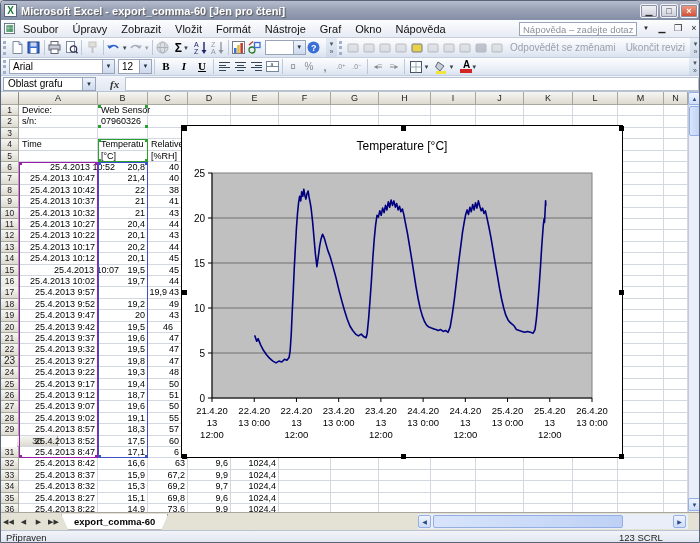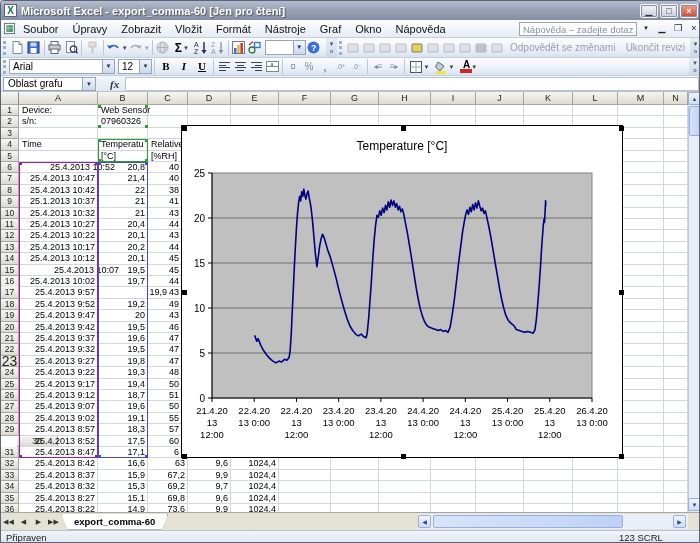--- a/index.html
+++ b/index.html
@@ -505,7 +505,7 @@
       <div class="cell r" style="left: 18px; top: 92.8px; width: 79px; height: 11.4px;">25.4.2013 10:42</div>
       <div class="cell r" style="left: 97px; top: 92.8px; width: 50px; height: 11.4px;">22</div>
       <div class="cell r" style="left: 147px; top: 92.8px; width: 40px; height: 11.4px; padding-right: 9px;">38</div>
-      <div class="cell r" style="left: 18px; top: 104.2px; width: 79px; height: 11.4px;">25.1.2013 10:37</div>
+      <div class="cell r" style="left: 18px; top: 104.2px; width: 79px; height: 11.4px;">25.4.2013 10:37</div>
       <div class="cell r" style="left: 97px; top: 104.2px; width: 50px; height: 11.4px;">21</div>
       <div class="cell r" style="left: 147px; top: 104.2px; width: 40px; height: 11.4px; padding-right: 9px;">41</div>
       <div class="cell r" style="left: 18px; top: 115.6px; width: 79px; height: 11.4px;">25.4.2013 10:32</div>

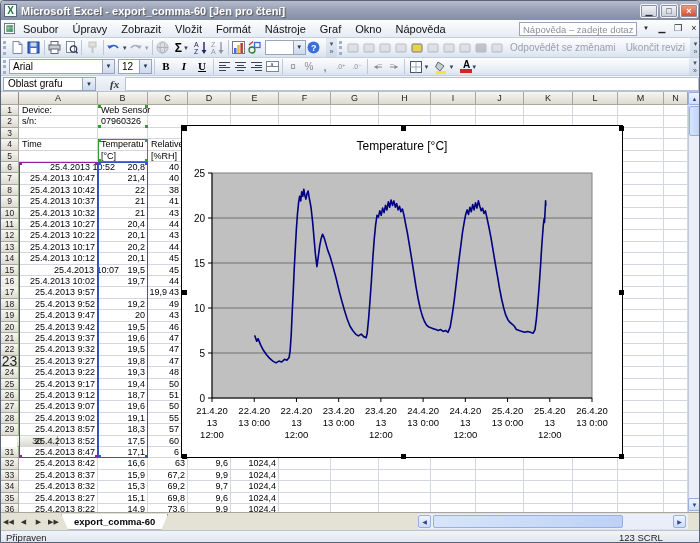--- a/index.html
+++ b/index.html
@@ -540,7 +540,7 @@
       <div class="cell r" style="left: 147px; top: 218.2px; width: 40px; height: 11.4px; padding-right: 9px;">43</div>
       <div class="cell r" style="left: 18px; top: 229.6px; width: 79px; height: 11.4px;">25.4.2013 9:42</div>
       <div class="cell r" style="left: 97px; top: 229.6px; width: 50px; height: 11.4px;">19,5</div>
-      <div class="cell r" style="left: 147px; top: 229.6px; width: 40px; height: 11.4px; padding-right: 9px;">46</div>
+      <div class="cell r" style="left: 141px; top: 229.6px; width: 40px; height: 11.4px; padding-right: 9px;">46</div>
       <div class="cell r" style="left: 18px; top: 241px; width: 79px; height: 11.4px;">25.4.2013 9:37</div>
       <div class="cell r" style="left: 97px; top: 241px; width: 50px; height: 11.4px;">19,6</div>
       <div class="cell r" style="left: 147px; top: 241px; width: 40px; height: 11.4px; padding-right: 9px;">47</div>

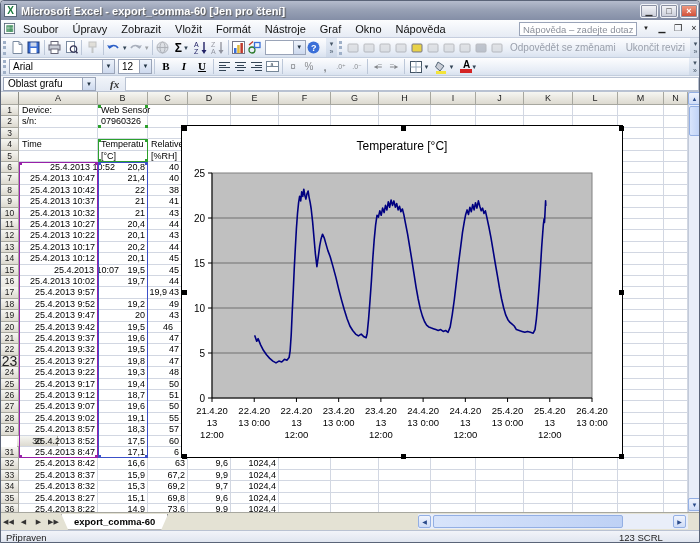--- a/index.html
+++ b/index.html
@@ -424,7 +424,7 @@
       <div class="rowhdr" style="left: 0px; top: 229.6px; width: 18px; height: 11.4px; line-height: 10.4px; font-size: 8.5px;">20</div>
       <div class="rowhdr" style="left: 0px; top: 241px; width: 18px; height: 11.4px; line-height: 10.4px; font-size: 8.5px;">21</div>
       <div class="rowhdr" style="left: 0px; top: 252.4px; width: 18px; height: 11.4px; line-height: 10.4px; font-size: 8.5px;">22</div>
-      <div class="rowhdr" style="left: 0px; top: 263.8px; width: 18px; height: 11.4px; line-height: 10.4px; font-size: 14px;">23</div>
+      <div class="rowhdr" style="left: 0px; top: 263.8px; width: 18px; height: 11.4px; line-height: 10.4px; font-size: 10px;">23</div>
       <div class="rowhdr" style="left: 0px; top: 275.2px; width: 18px; height: 11.4px; line-height: 10.4px; font-size: 8.5px;">24</div>
       <div class="rowhdr" style="left: 0px; top: 286.6px; width: 18px; height: 11.4px; line-height: 10.4px; font-size: 8.5px;">25</div>
       <div class="rowhdr" style="left: 0px; top: 298px; width: 18px; height: 11.4px; line-height: 10.4px; font-size: 8.5px;">26</div>

